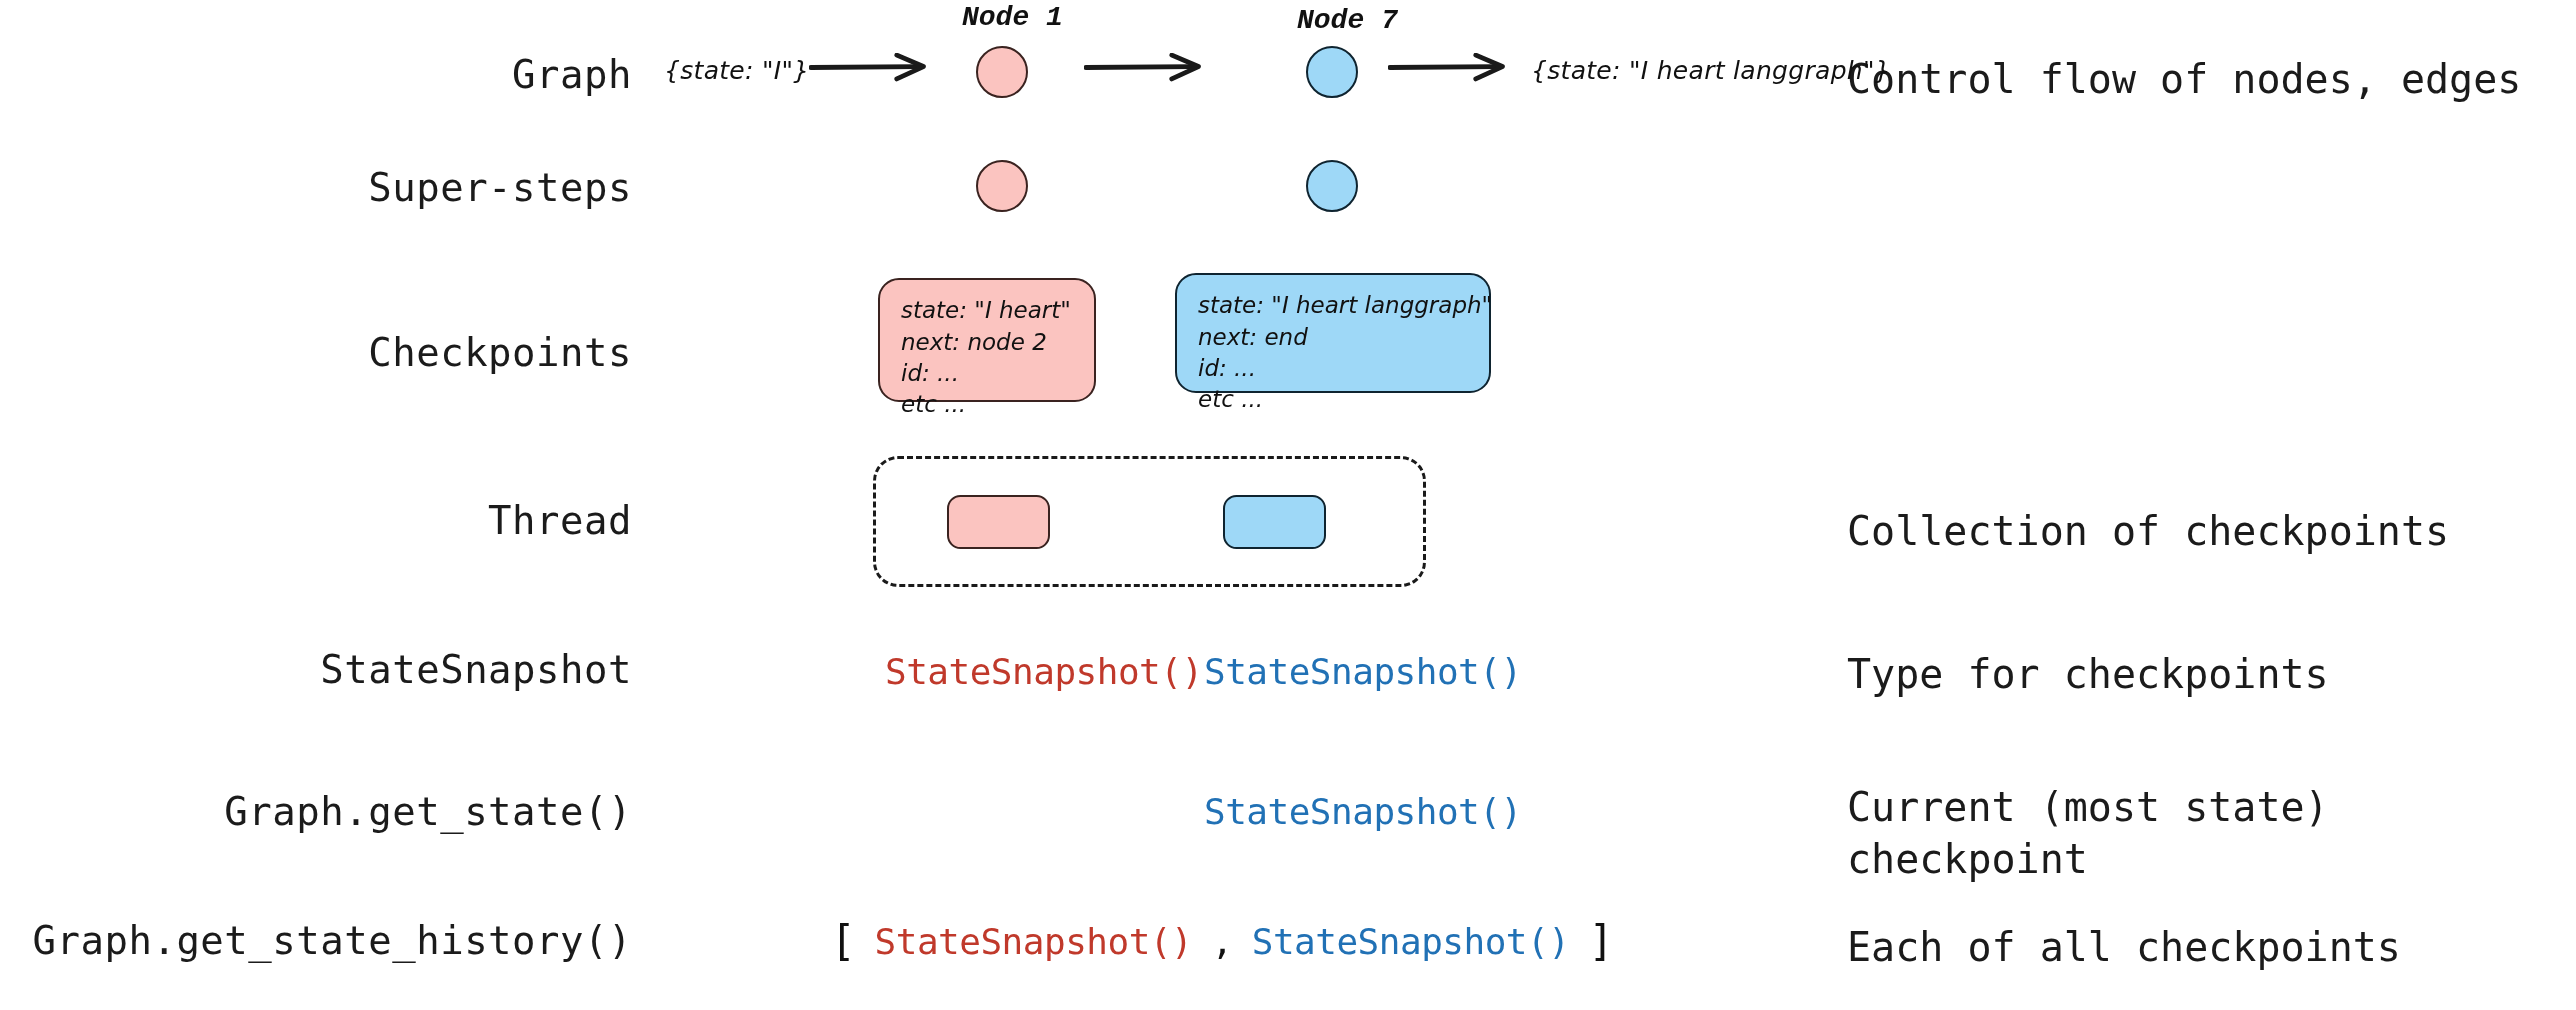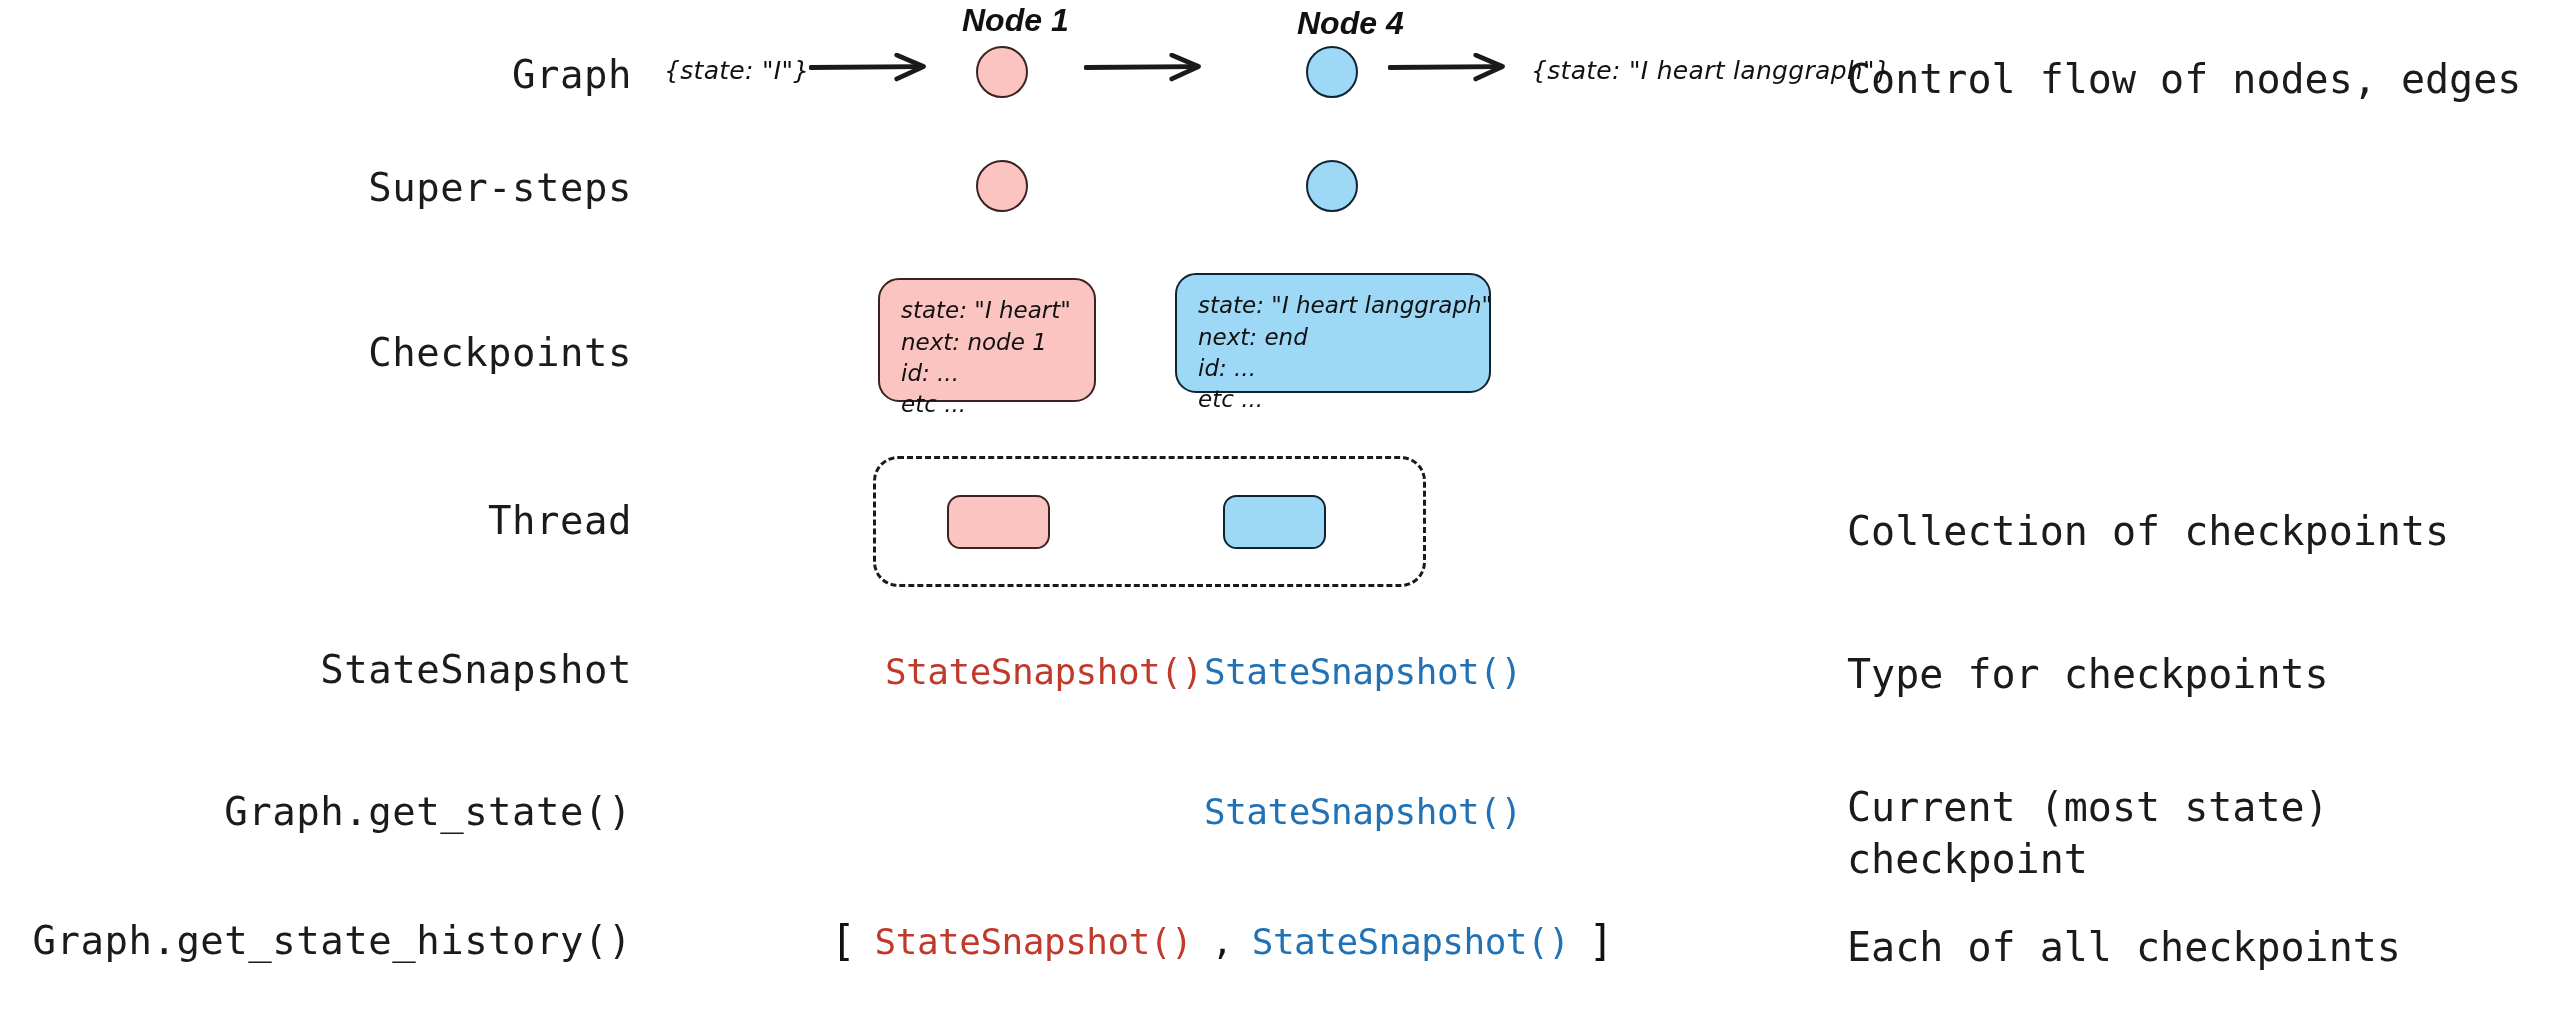--- a/index.html
+++ b/index.html
@@ -58,10 +58,10 @@
 
   .node-tag {
     position: absolute;
-    font-family: Liberation Sans, sans-serif;
+    font-family: Liberation Mono, monospace;
     font-style: italic;
     font-weight: bold;
-    font-size: 32px;
+    font-size: 28px;
     color: #111111;
     white-space: nowrap;
   }

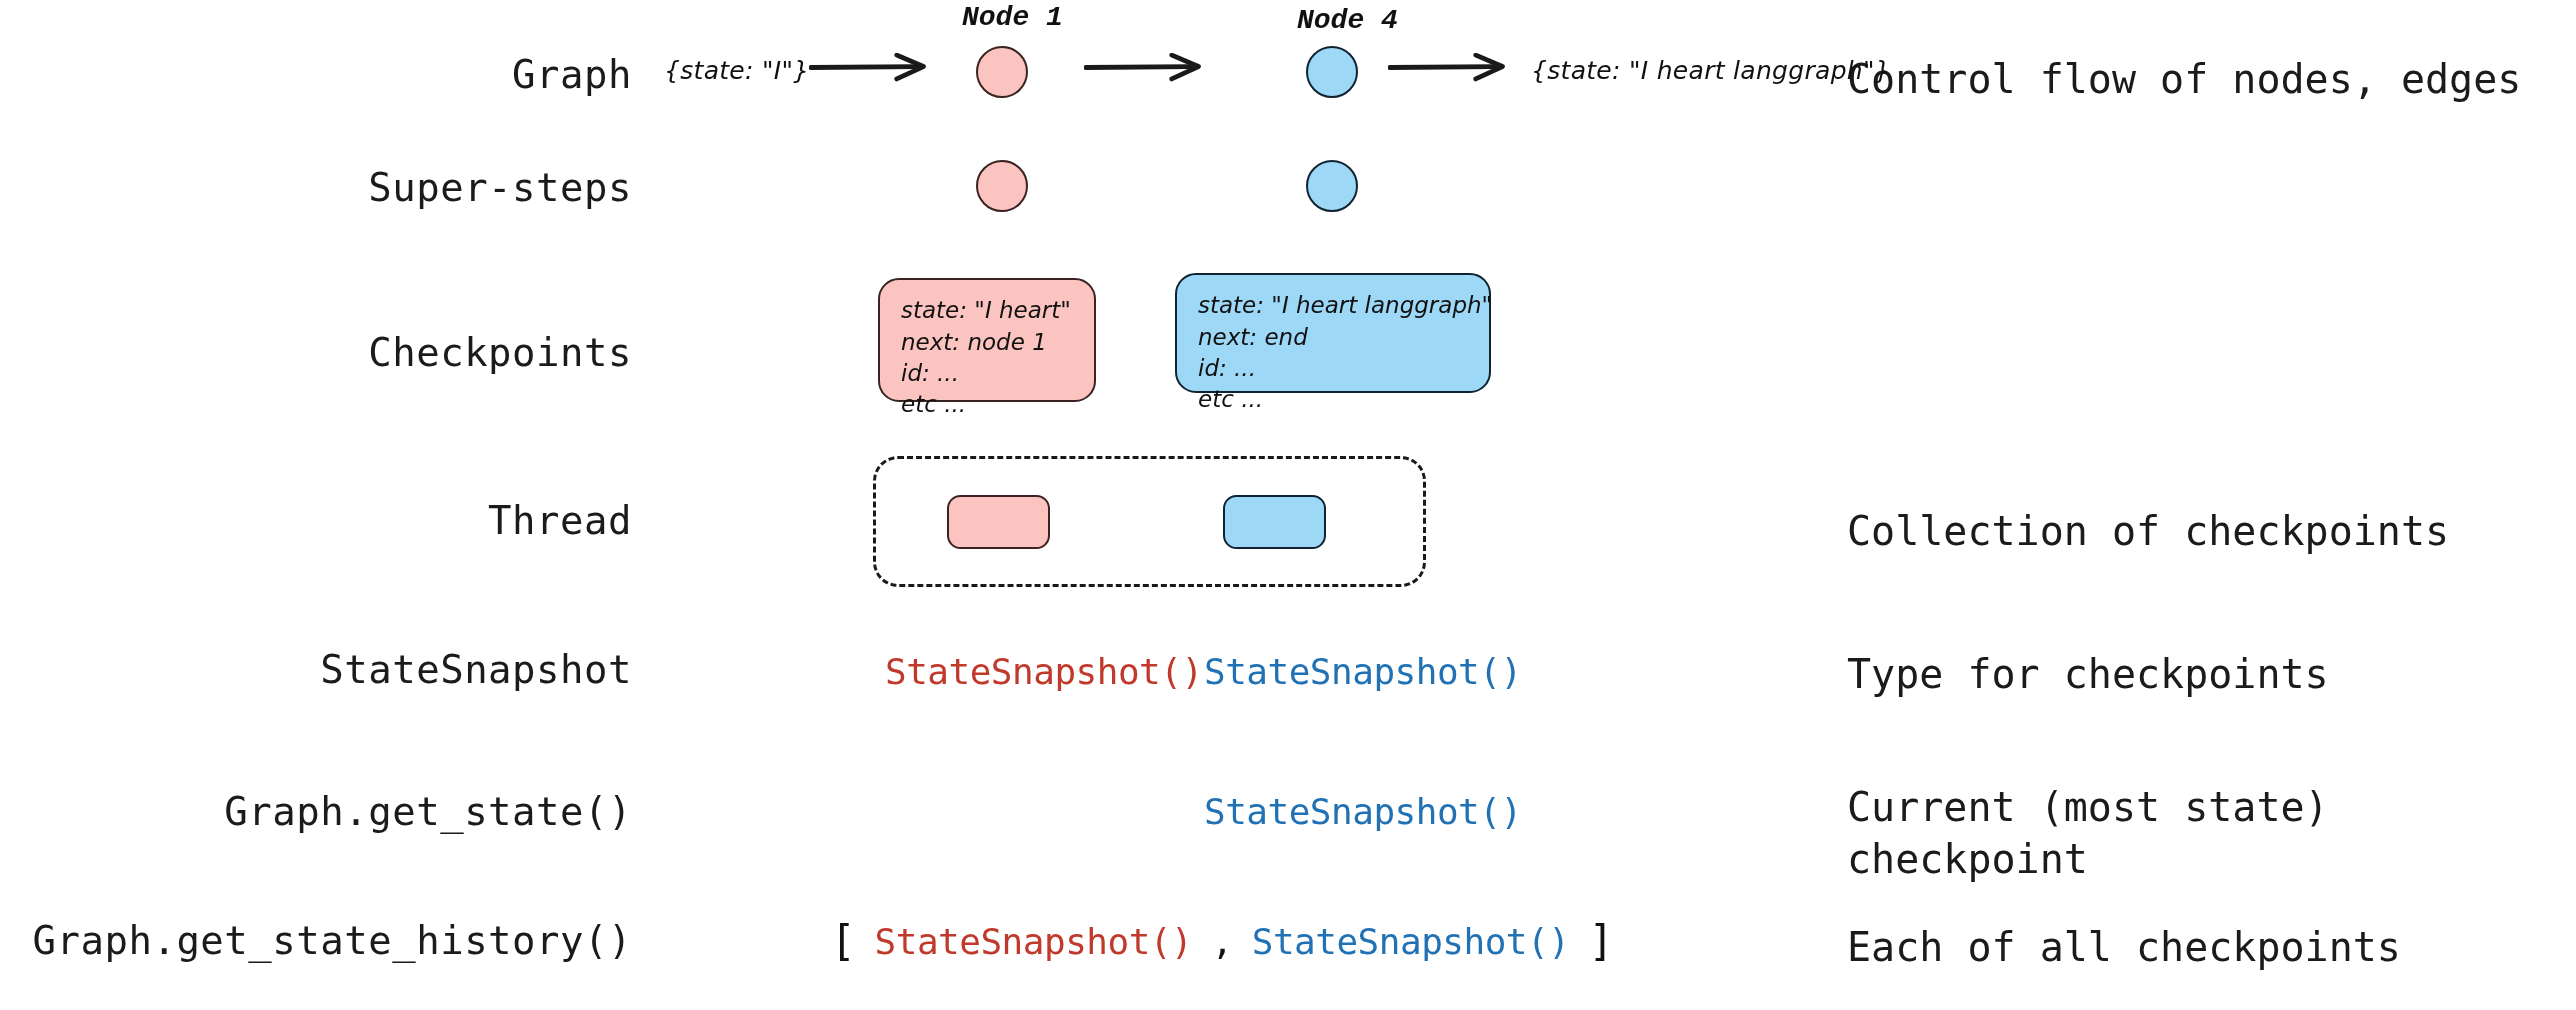--- a/index.html
+++ b/index.html
@@ -168,7 +168,7 @@
   <div class="row-desc" style="top:921px;">Each of all checkpoints</div>
 
   <div class="node-tag" style="left:962px; top:1.9px;">Node 1</div>
-  <div class="node-tag" style="left:1297px; top:4.8px;">Node 4</div>
+  <div class="node-tag" style="left:1297px; top:4.8px;">Node 7</div>
 
   <span class="hand" style="position:absolute; left:664px; top:56px;">{state: "I"}</span>
 

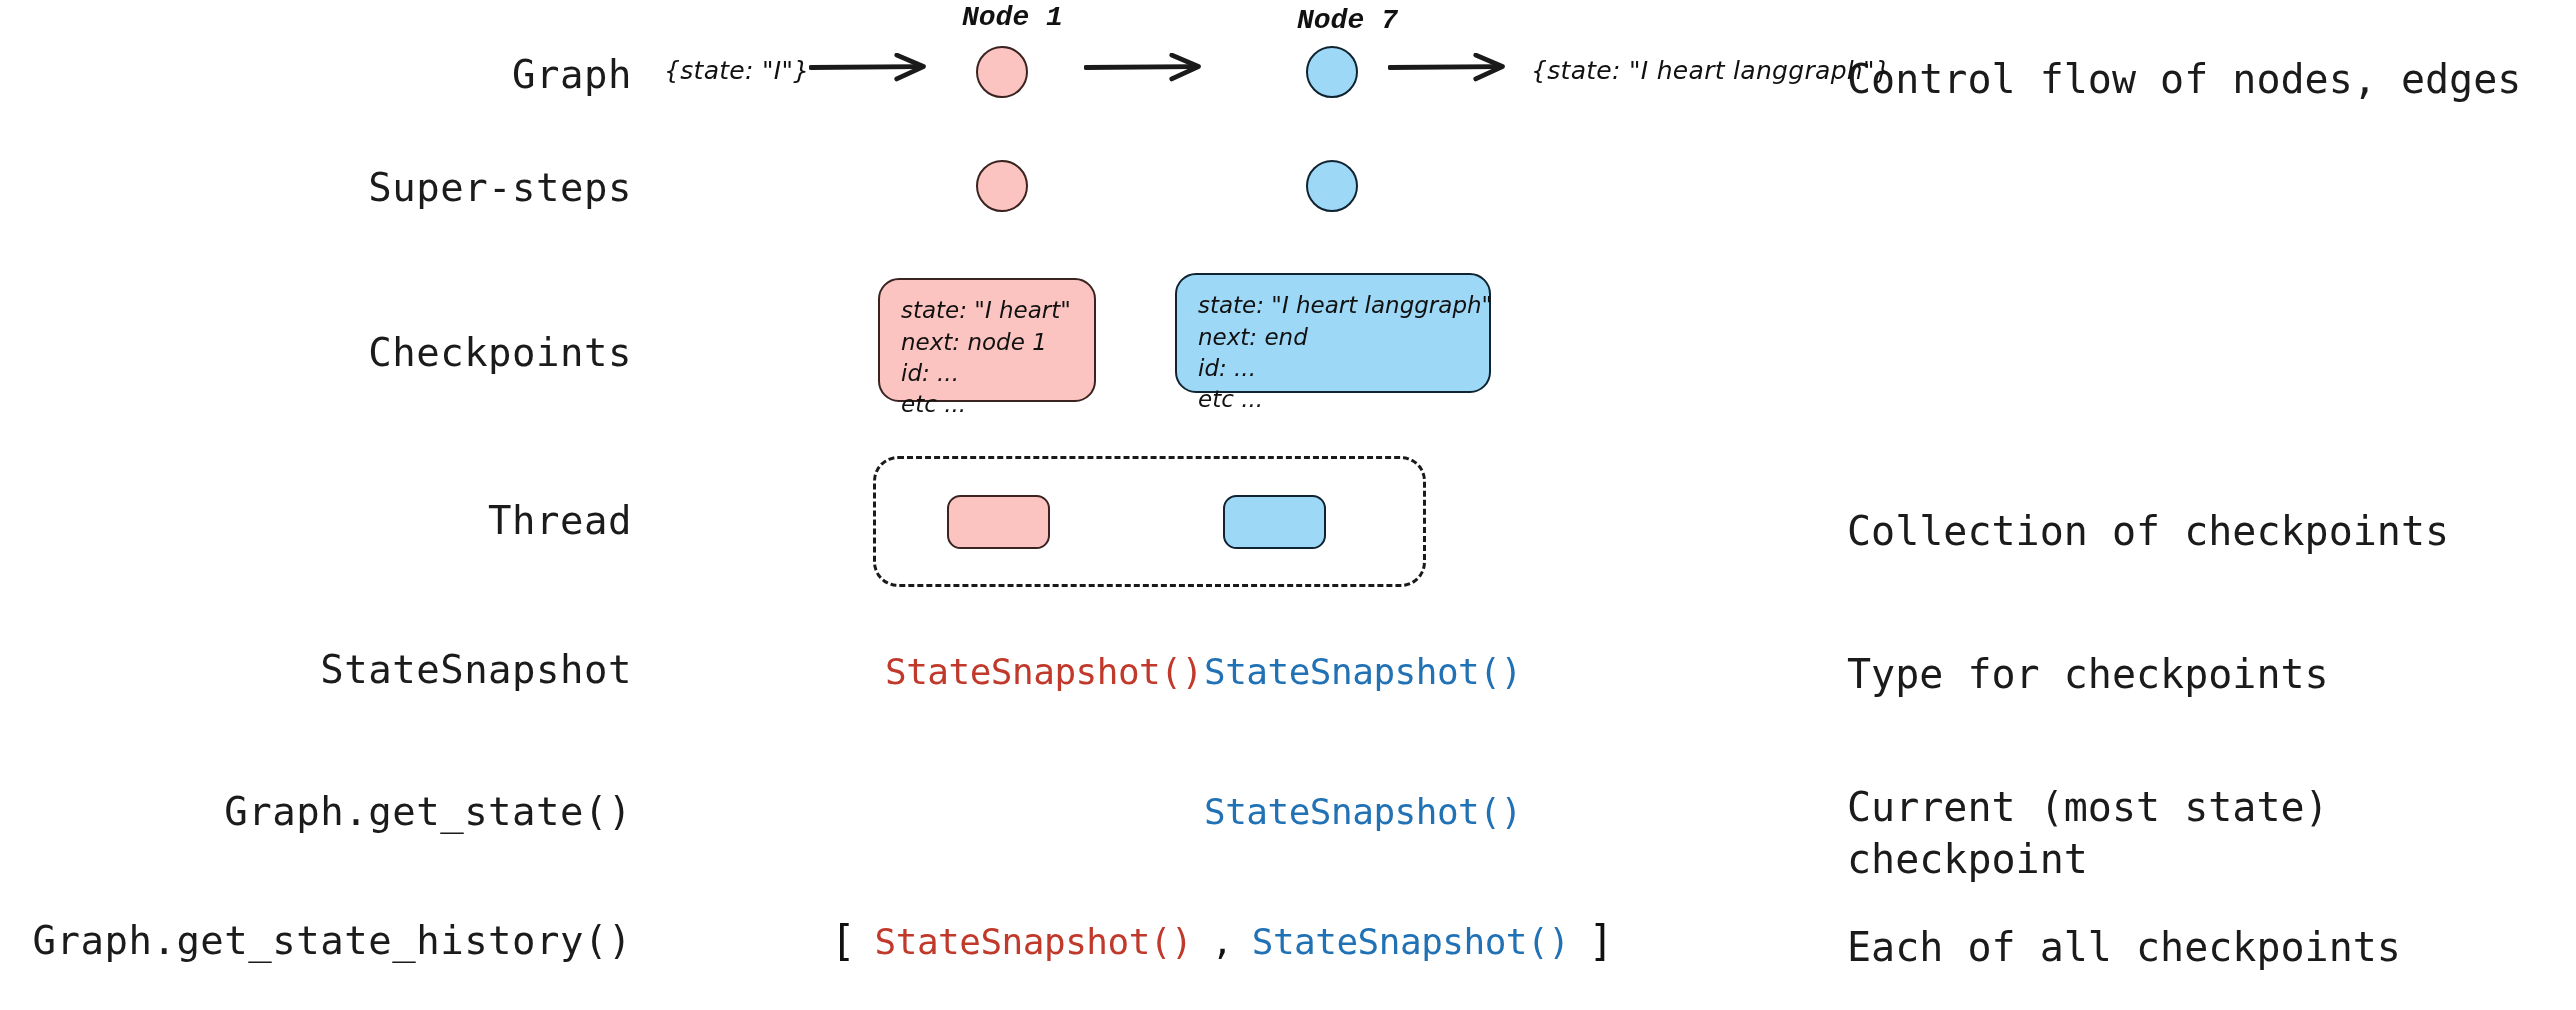--- a/index.html
+++ b/index.html
@@ -198,7 +198,7 @@
 
   <div class="ckpt pink" style="left:878px; top:278px; width:218px; height:124px;">
     <div class="ckpt-line">state: "I heart"</div>
-    <div class="ckpt-line">next: node 1</div>
+    <div class="ckpt-line">next: node 2</div>
     <div class="ckpt-line">id: ...</div>
     <div class="ckpt-line">etc ...</div>
   </div>

